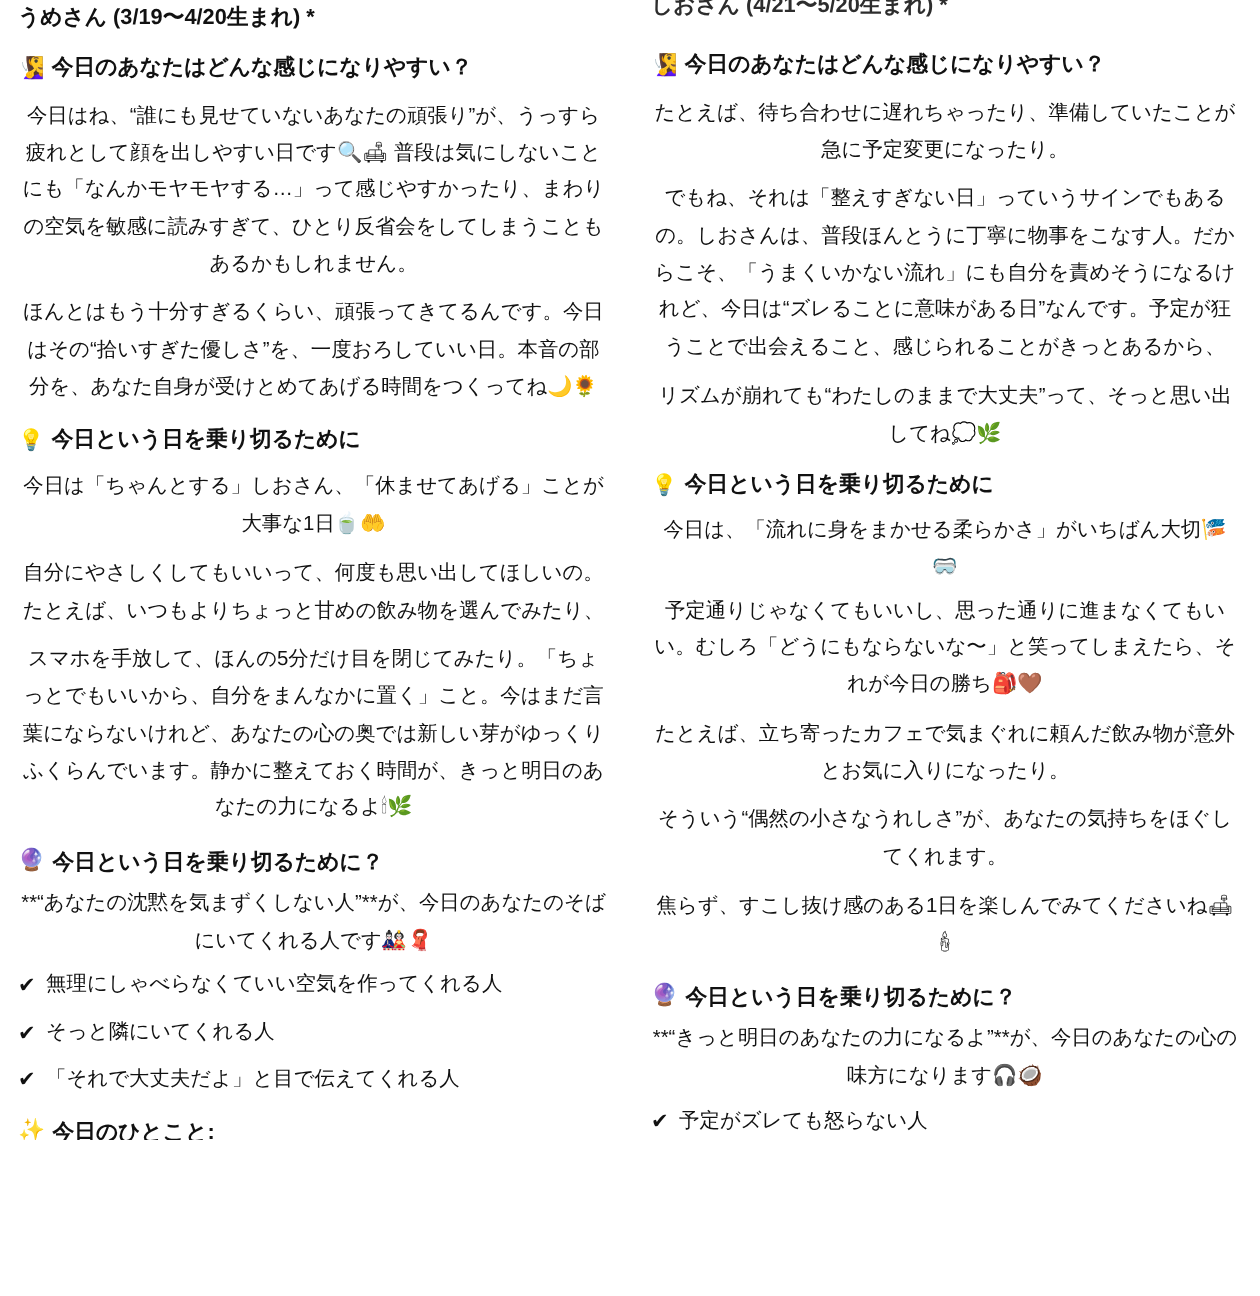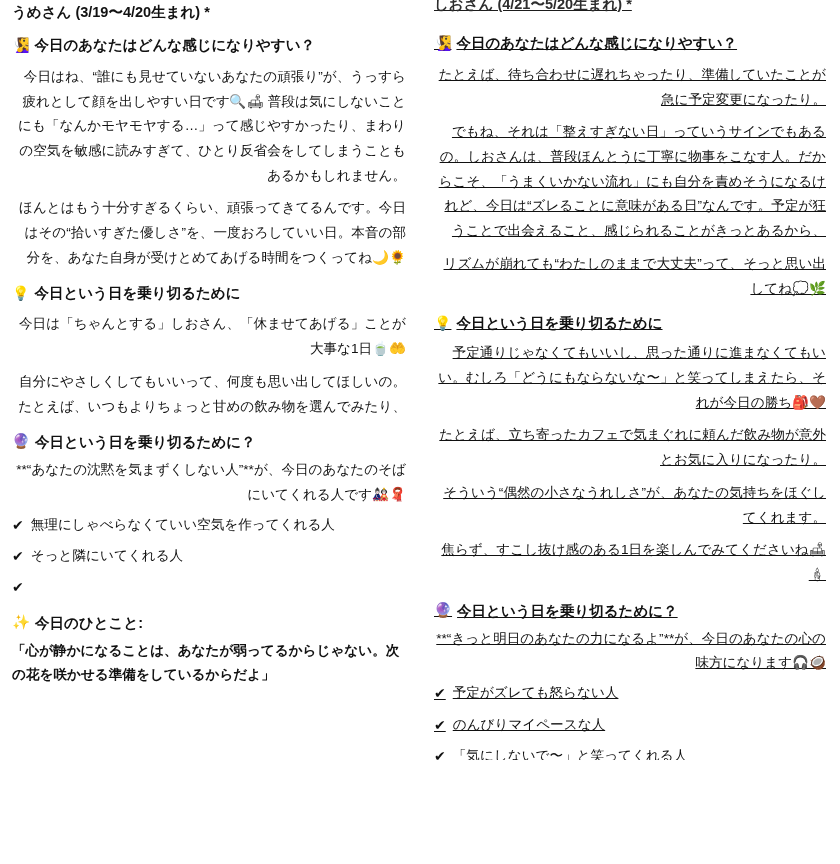--- a/index.html
+++ b/index.html
@@ -28,7 +28,6 @@
   }
   .column.right {
     padding-left: 14px;
-    text-decoration: underline;
   }
   .top-title {
     font-size: 14.5px;

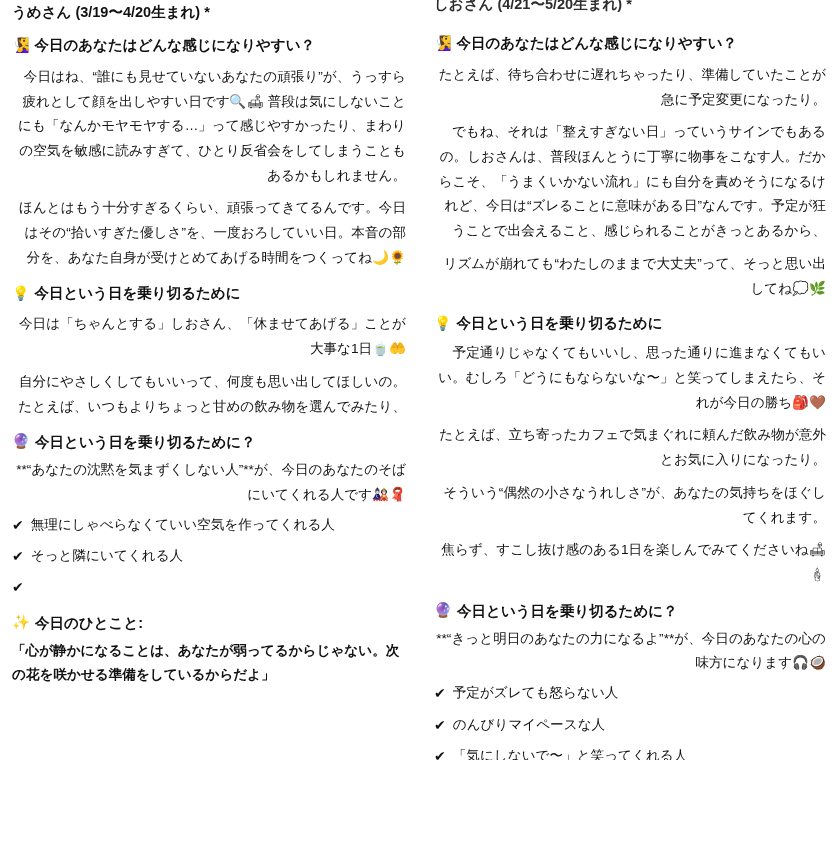--- a/index.html
+++ b/index.html
@@ -61,7 +61,7 @@
     font-size: 13.6px;
     line-height: 1.82;
     margin: 8px 0;
-    text-align: right;
+    text-align: center;
     word-break: break-all;
   }
   p.para.tight {

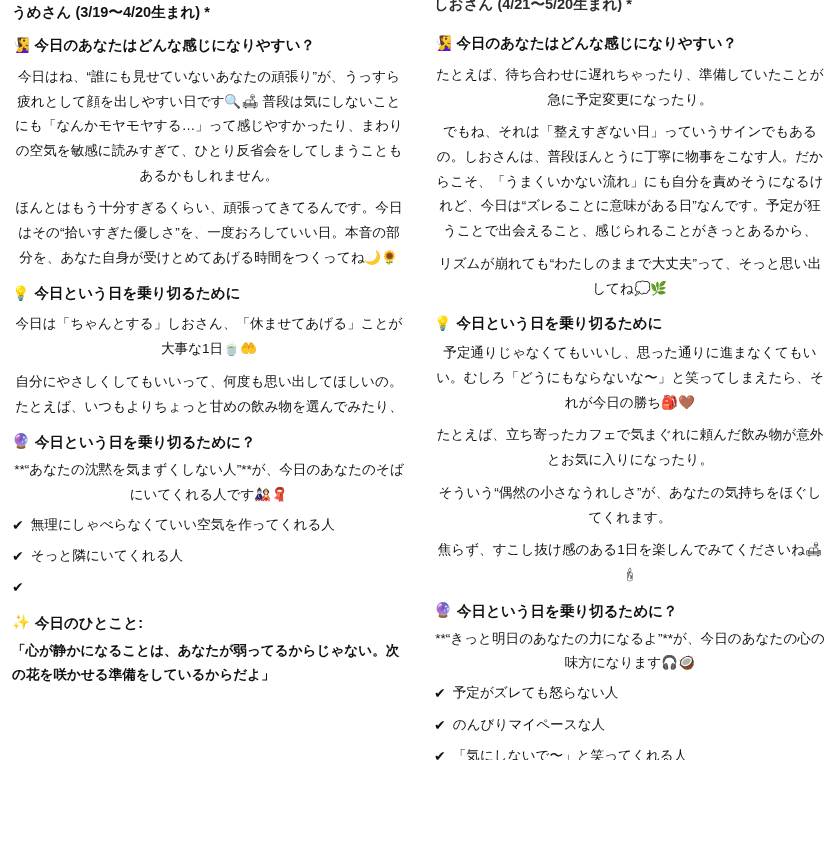--- a/index.html
+++ b/index.html
@@ -168,6 +168,7 @@
       <span class="emo">💡</span>
       <span>今日という日を乗り切るために</span>
     </div>
+    <p class="para tight">今日は、「流れに身をまかせる柔らかさ」がいちばん大切🎏🥽</p>
     <p class="para tight">予定通りじゃなくてもいいし、思った通りに進まなくてもいい。むしろ「どうにもならないな〜」と笑ってしまえたら、それが今日の勝ち🎒🤎</p>
     <p class="para">たとえば、立ち寄ったカフェで気まぐれに頼んだ飲み物が意外とお気に入りになったり。</p>
     <p class="para">そういう“偶然の小さなうれしさ”が、あなたの気持ちをほぐしてくれます。</p>

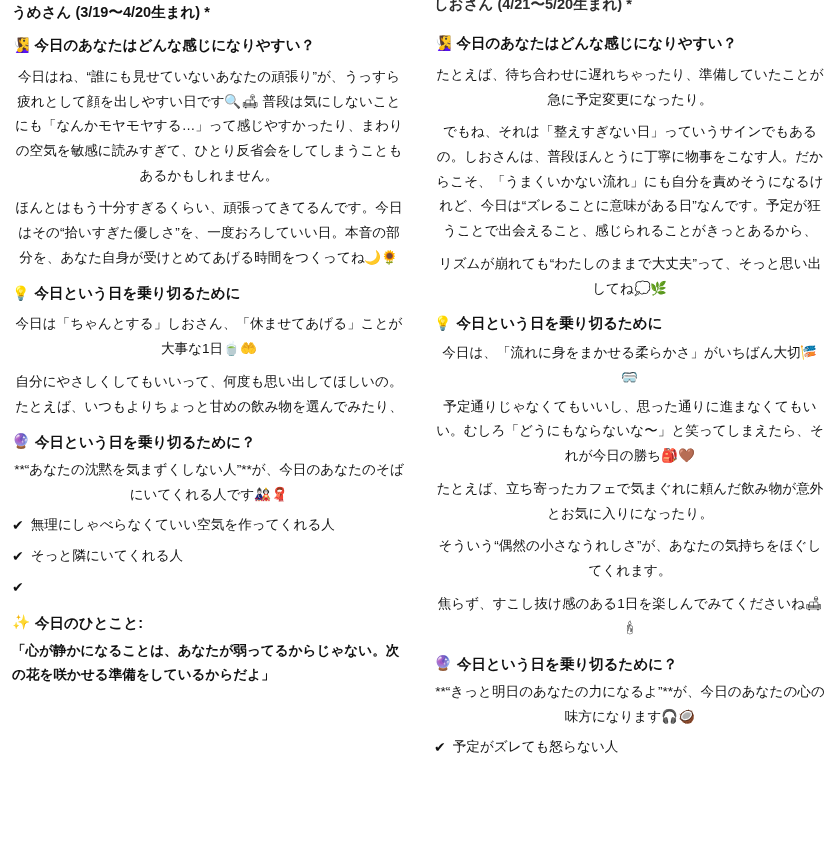--- a/index.html
+++ b/index.html
@@ -125,6 +125,7 @@
     </div>
     <p class="para">今日は「ちゃんとする」しおさん、「休ませてあげる」ことが大事な1日🍵🤲</p>
     <p class="para">自分にやさしくしてもいいって、何度も思い出してほしいの。たとえば、いつもよりちょっと甘めの飲み物を選んでみたり、</p>
+    <p class="para tight">スマホを手放して、ほんの5分だけ目を閉じてみたり。「ちょっとでもいいから、自分をまんなかに置く」こと。今はまだ言葉にならないけれど、あなたの心の奥では新しい芽がゆっくりふくらんでいます。静かに整えておく時間が、きっと明日のあなたの力になるよ🕯🌿</p>
 
     <div class="keyperson-head">
       <span class="emo">🔮</span>

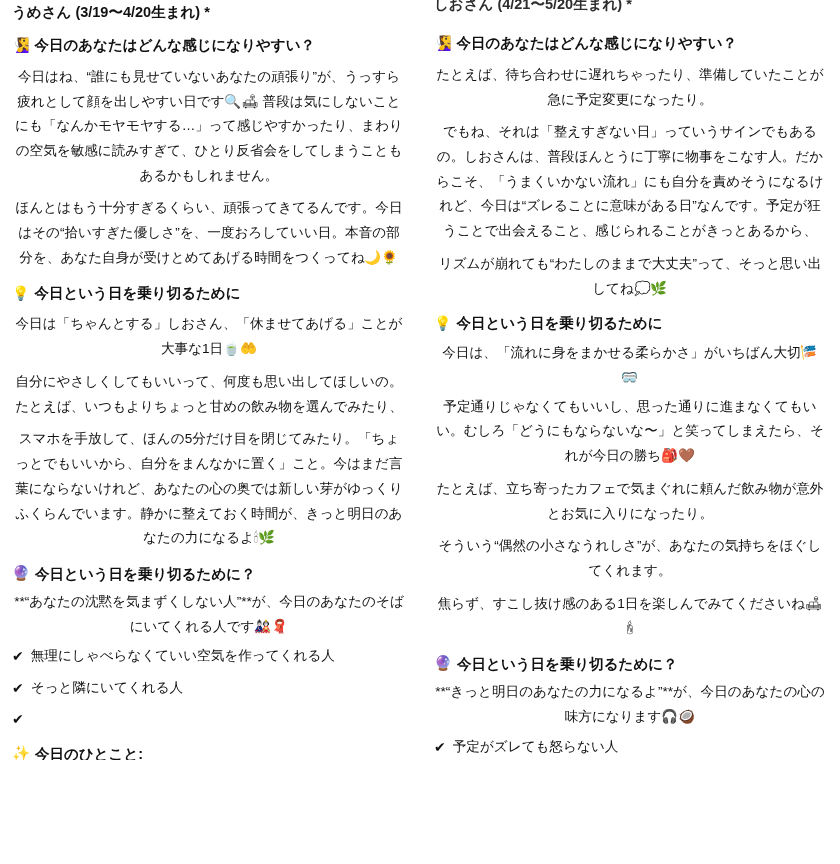--- a/index.html
+++ b/index.html
@@ -143,6 +143,7 @@
     </div>
     <div class="check-line">
       <span class="check-mark">✔</span>
+      <span>「それで大丈夫だよ」と目で伝えてくれる人</span>
     </div>
 
     <div class="hitokoto-head">

